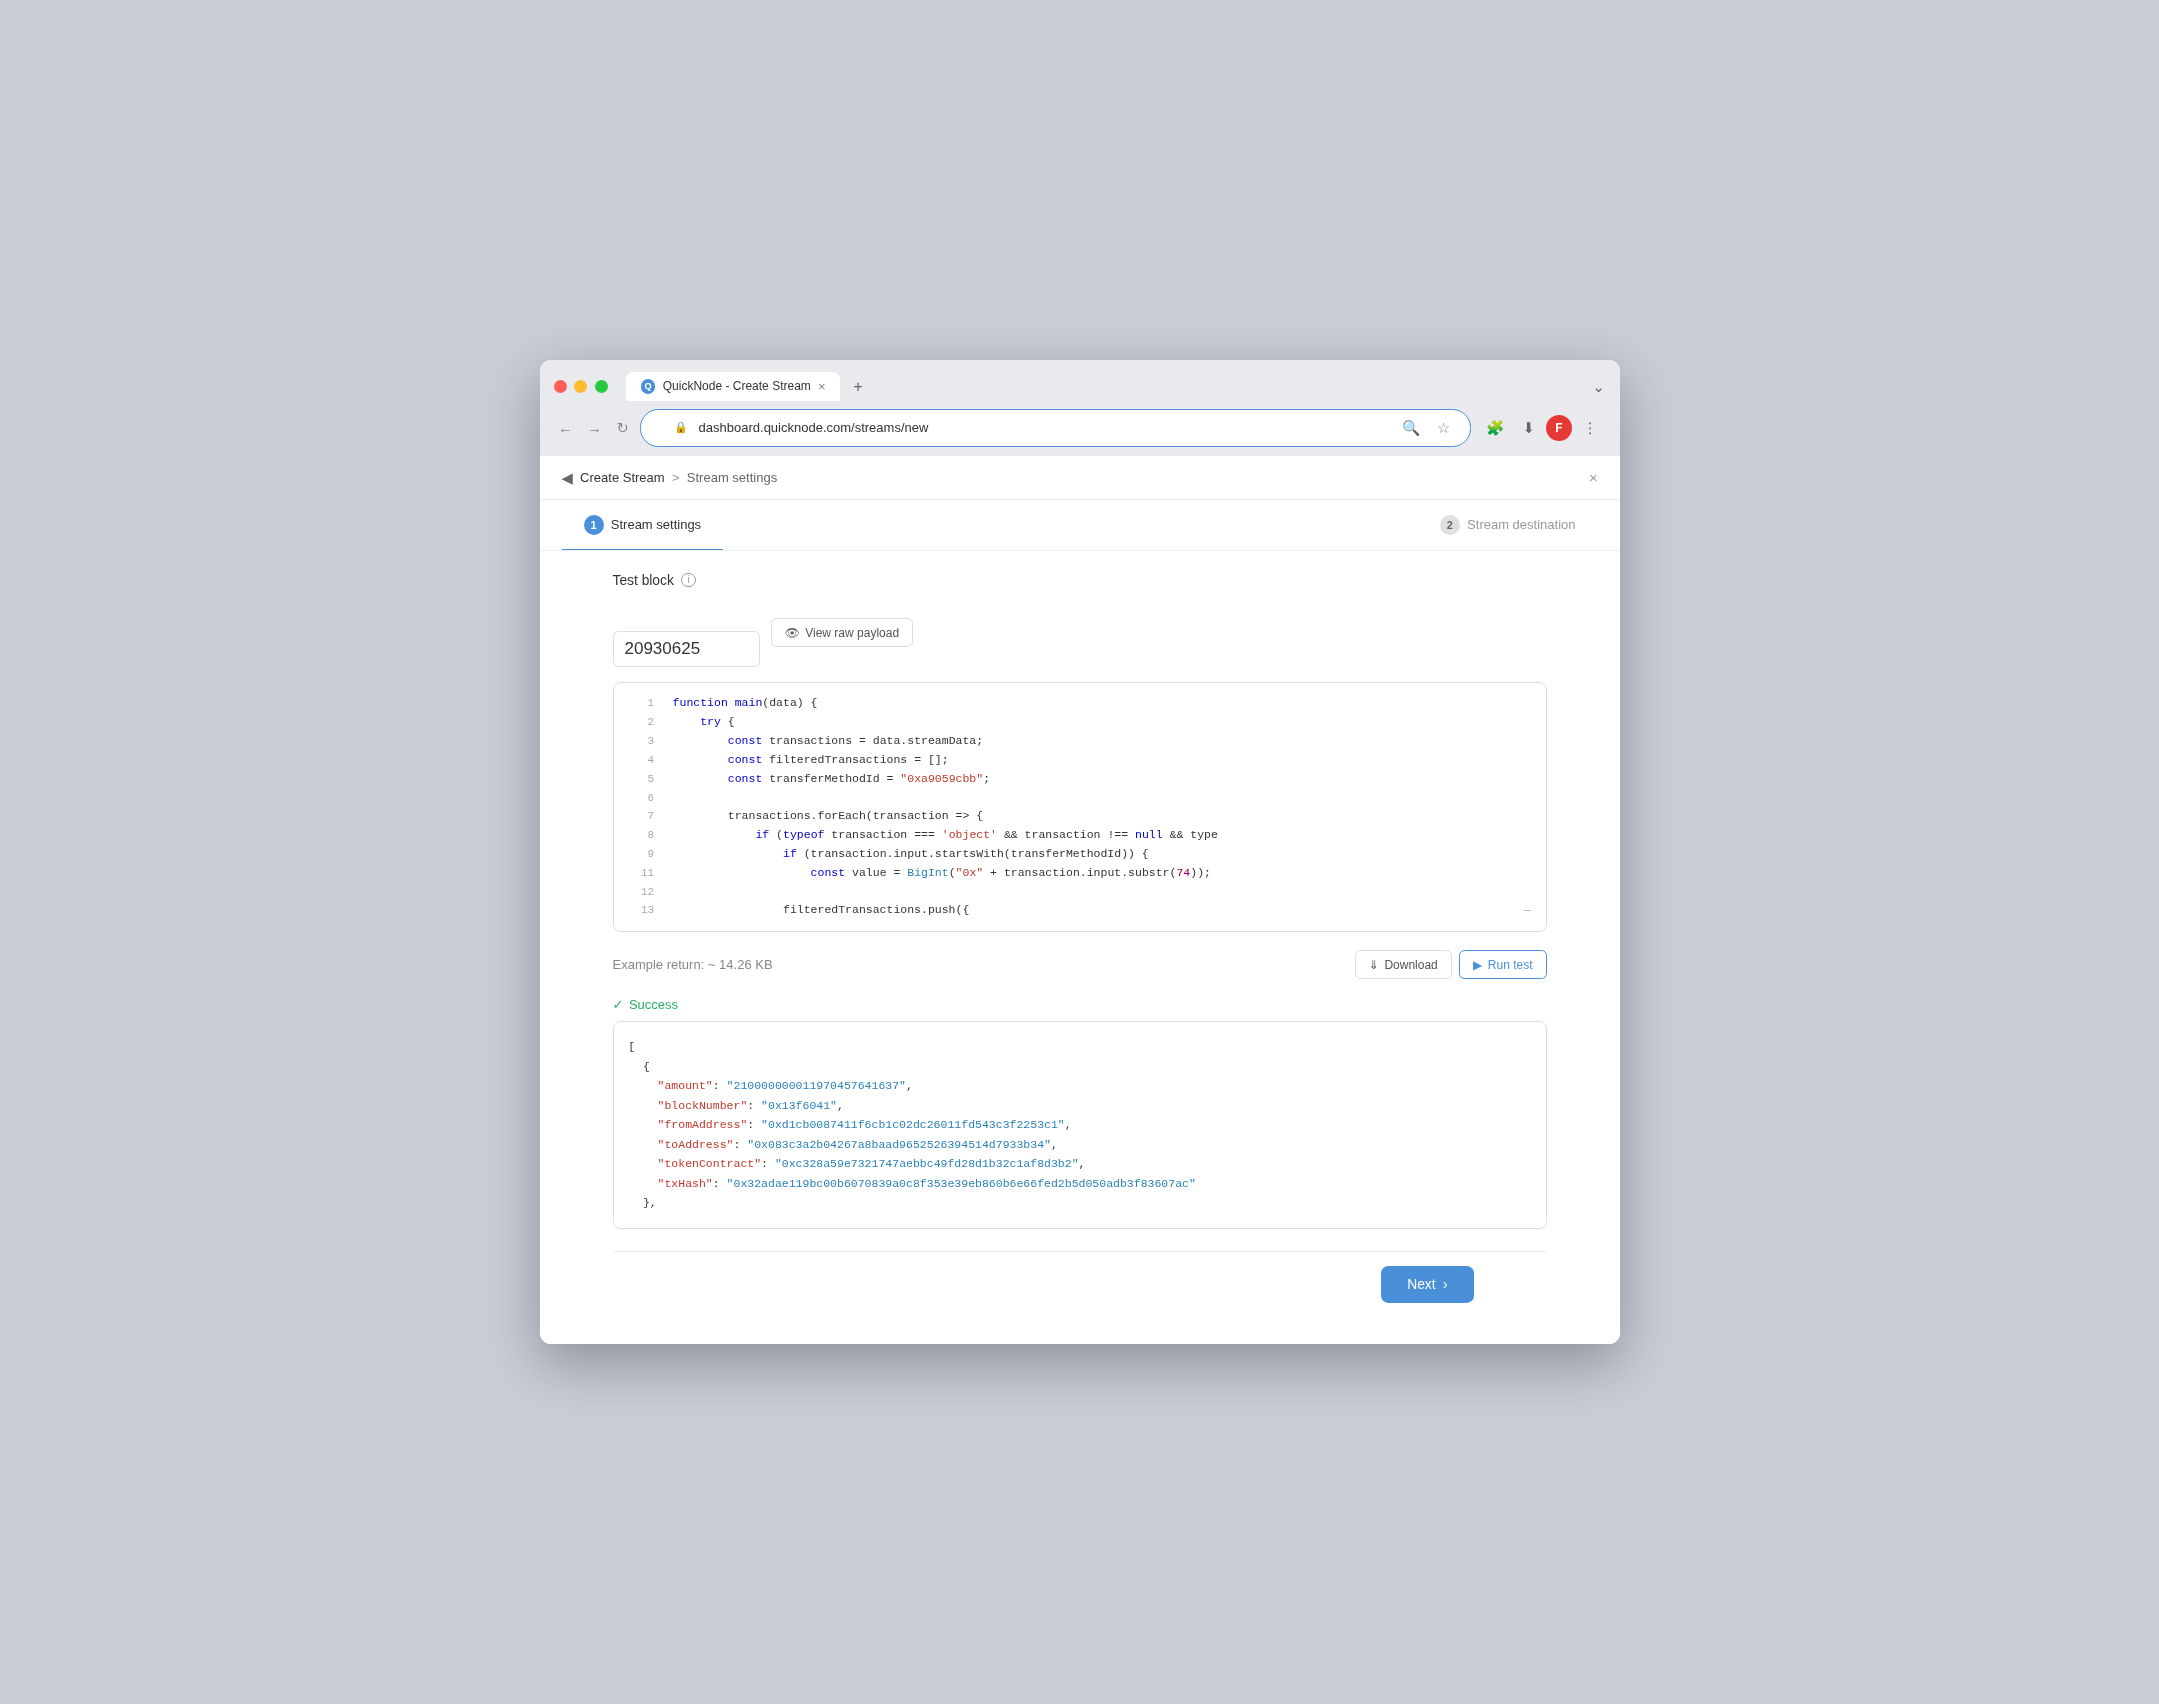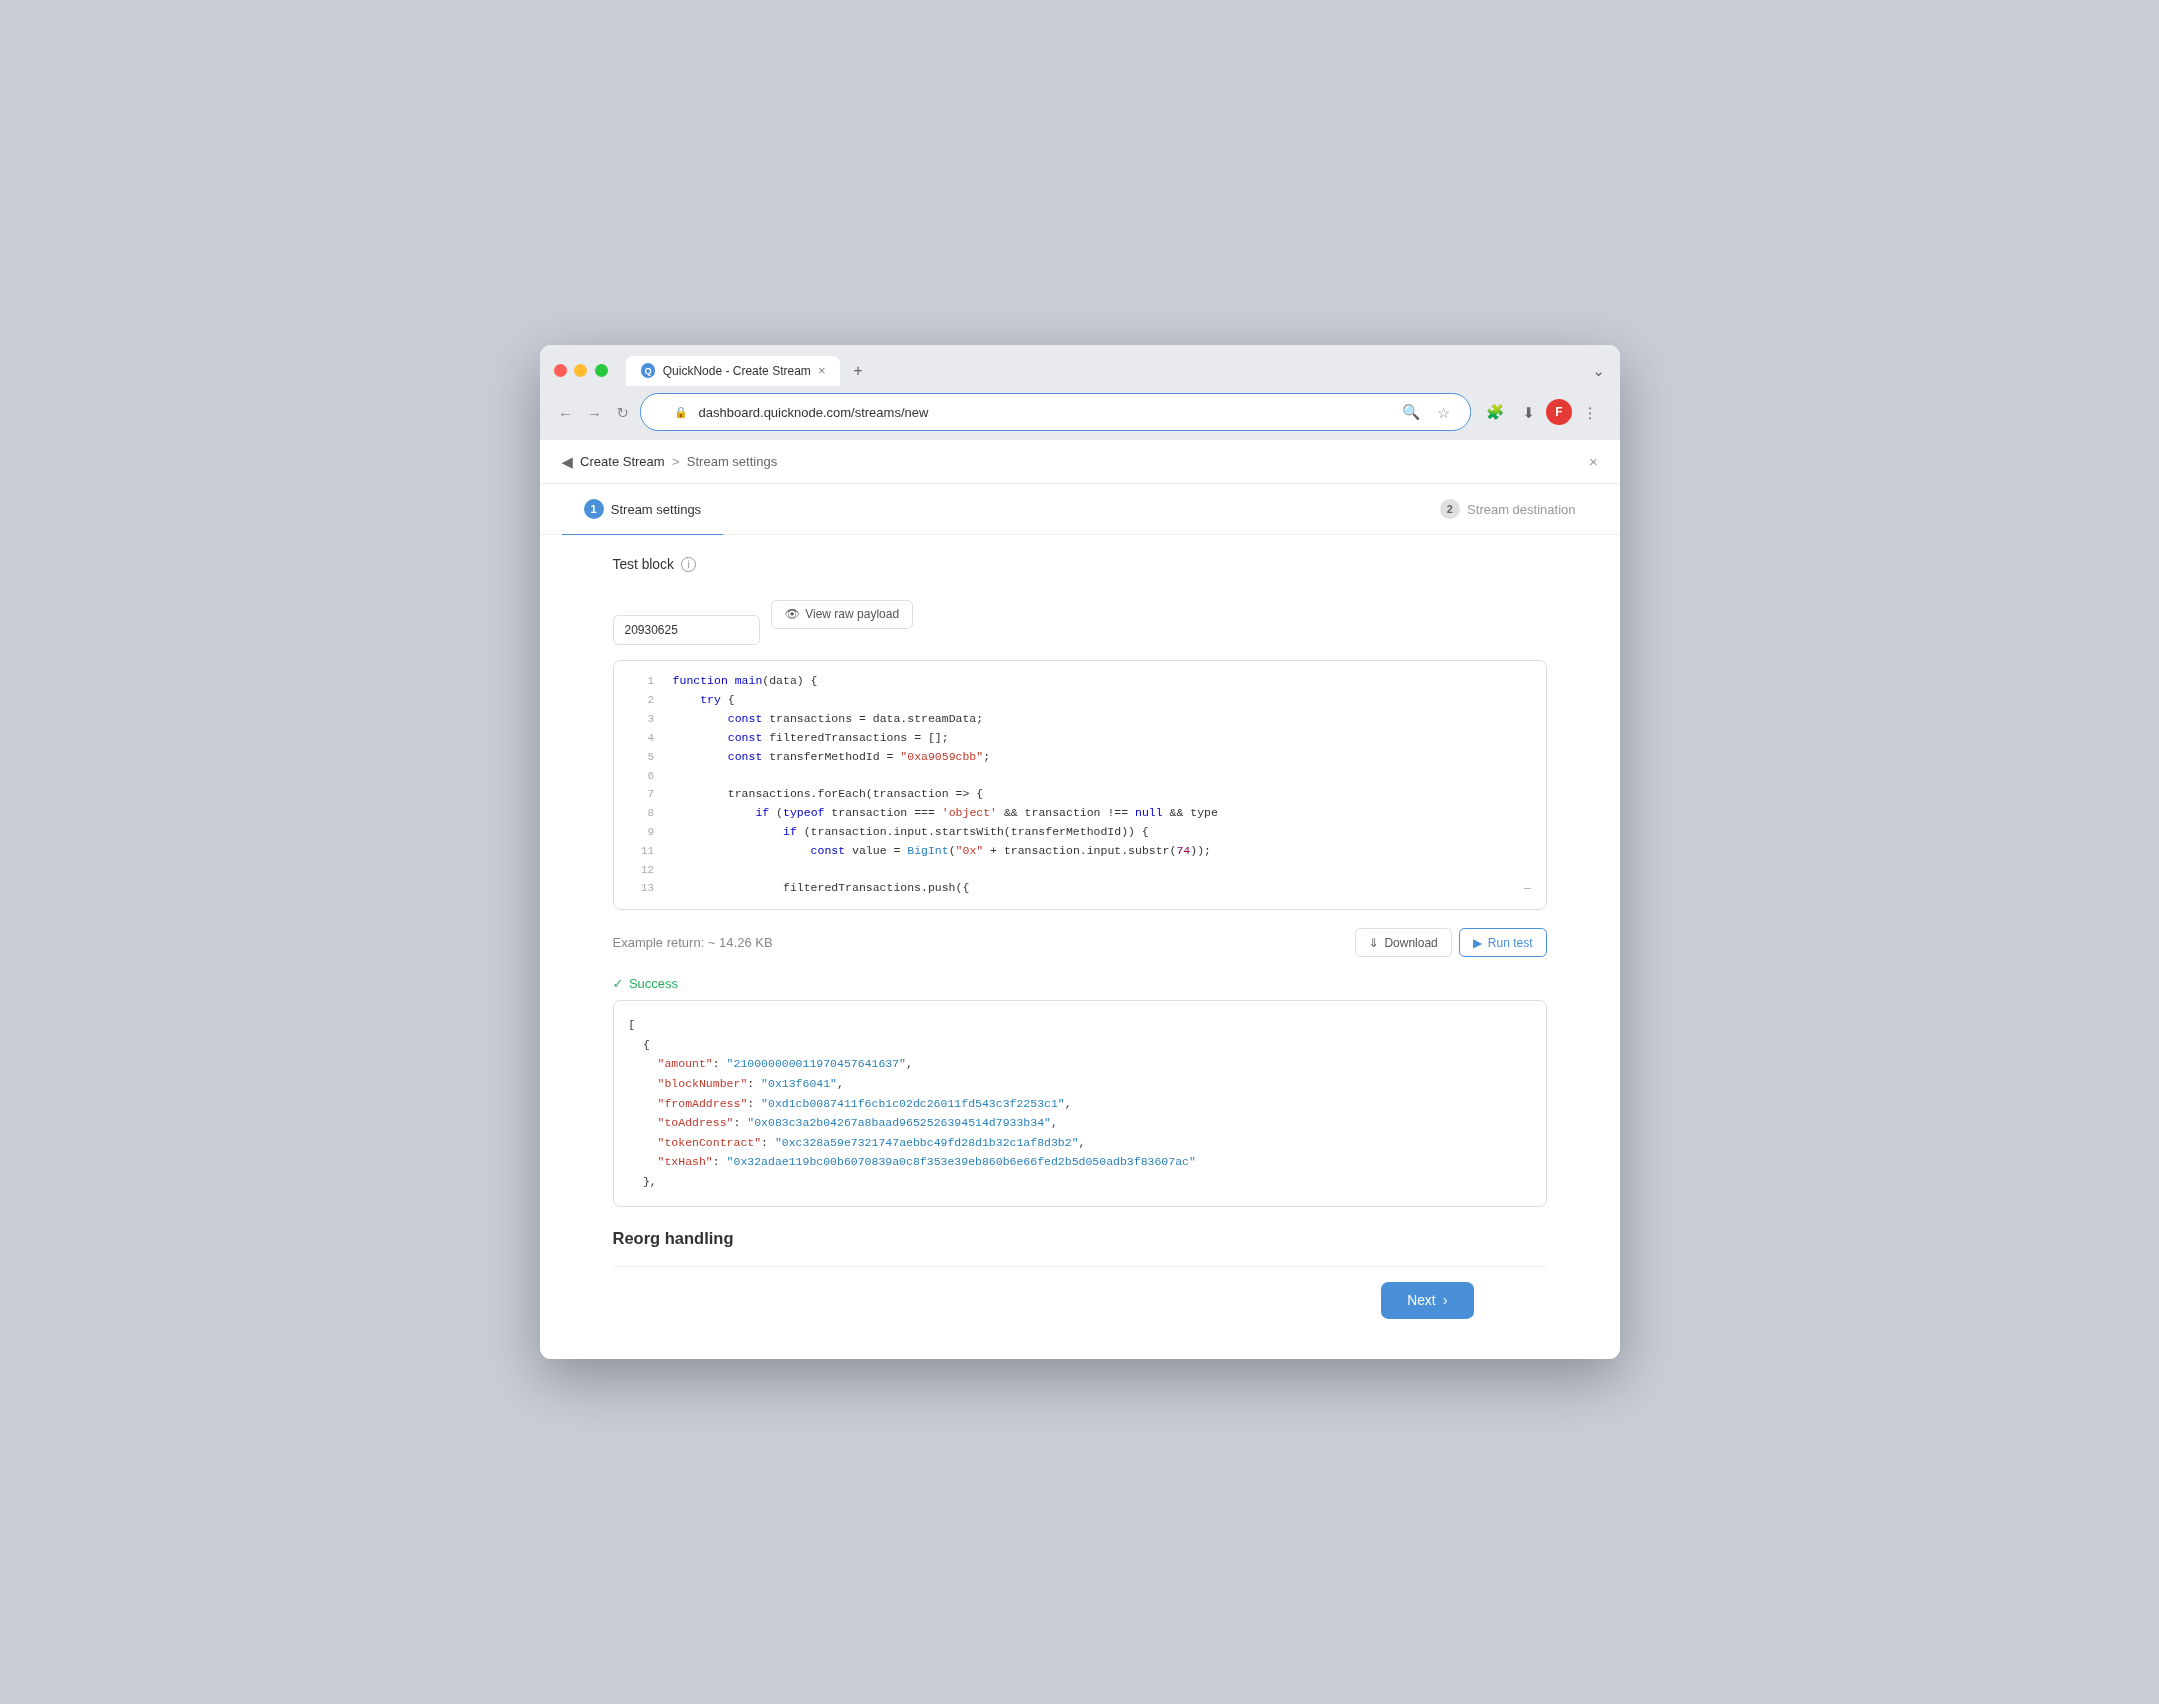--- a/index.html
+++ b/index.html
@@ -244,7 +244,7 @@
       border: 0.9px solid #ddd;
       border-radius: 5.5px;
       padding: 7.3px 11px;
-      font-size: 12px;
+      font-size: 17px;
       color: #333;
       margin-top: 32px;
     }

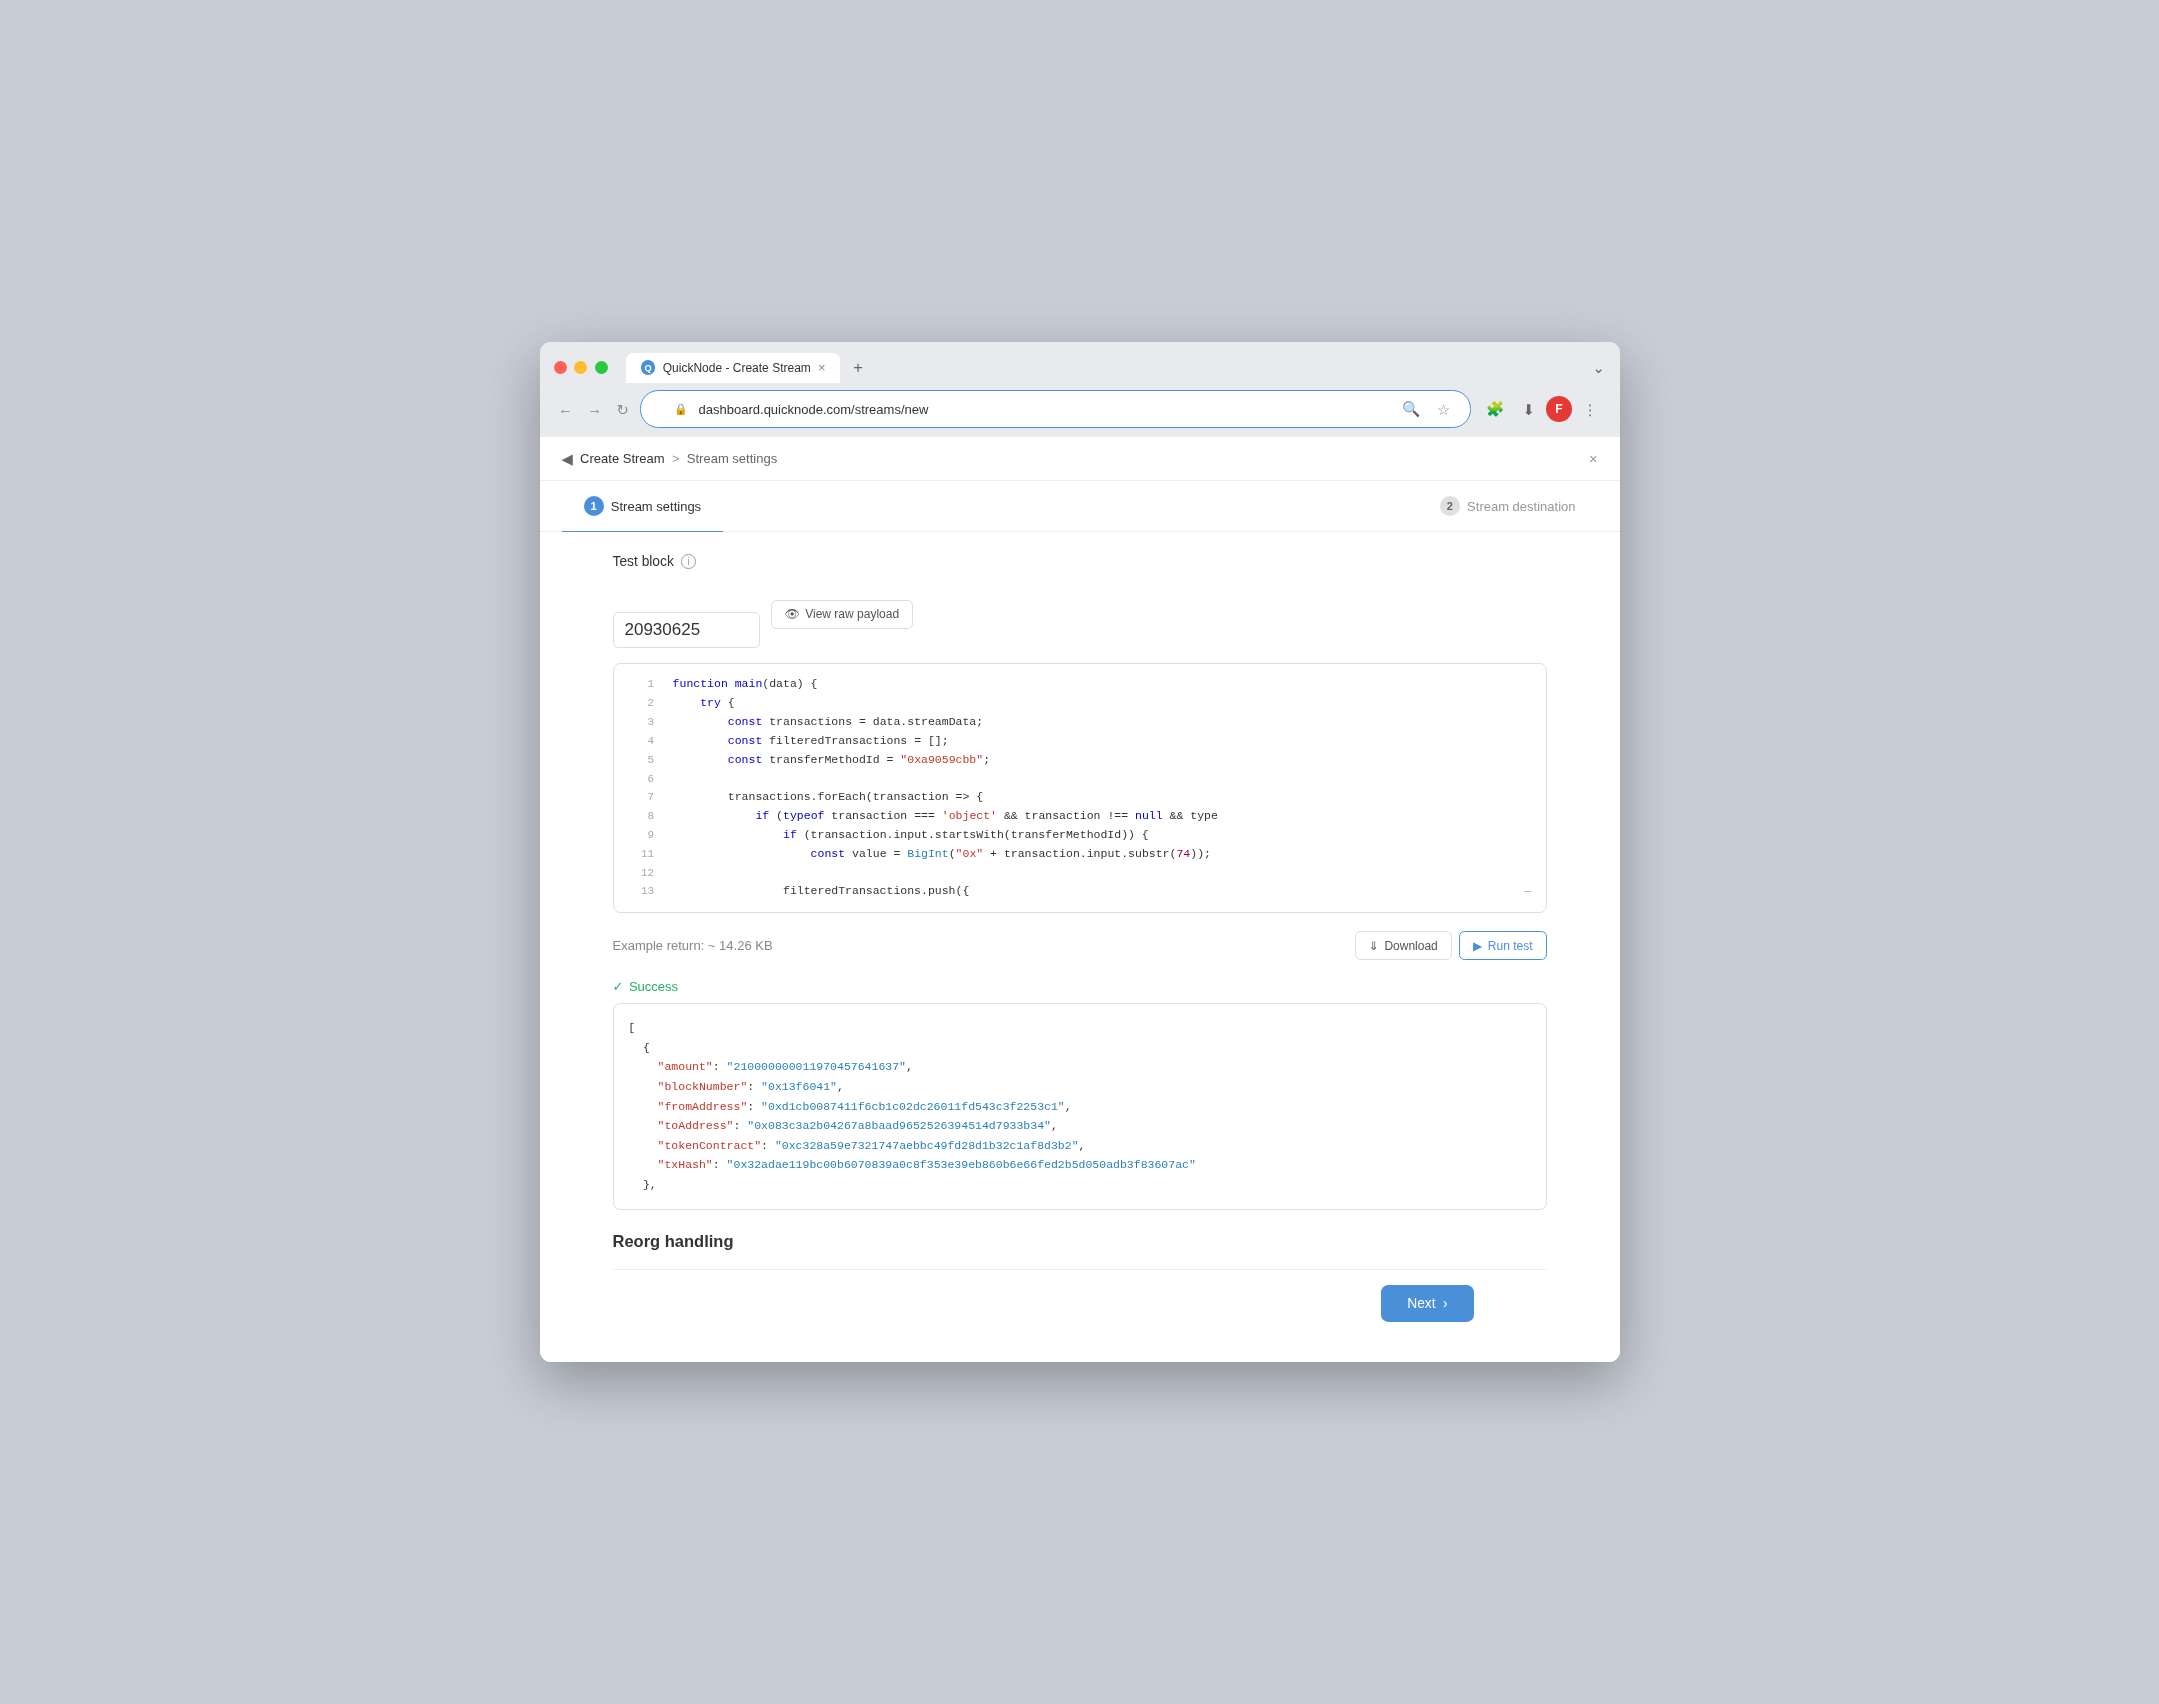--- a/index.html
+++ b/index.html
@@ -559,7 +559,6 @@
         </div>
       </div>
 
-      <div class="section-title">Reorg handling</div>
 
       <div class="footer-fixed">
         <button class="next-btn">

